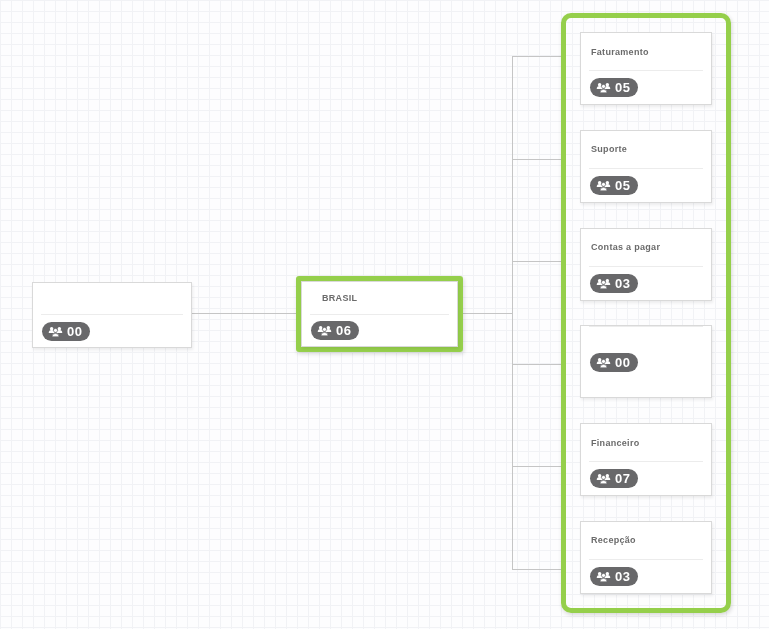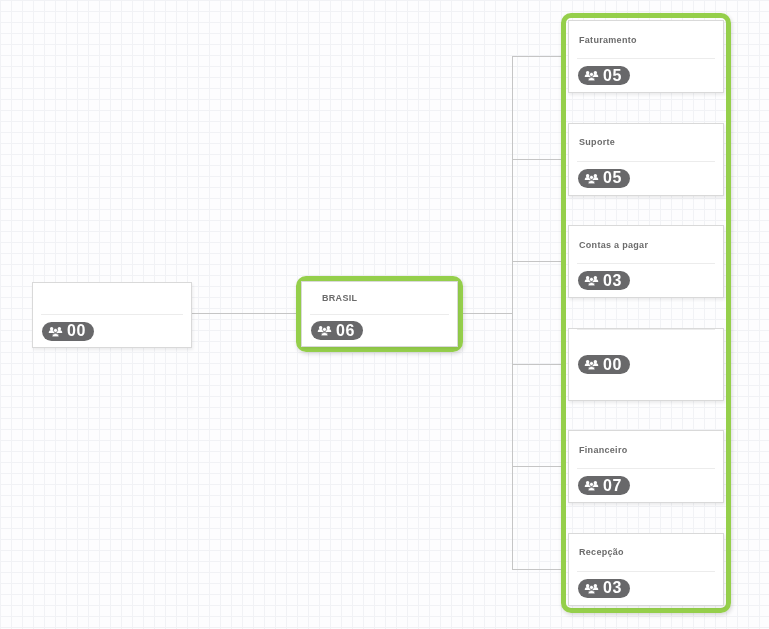--- a/index.html
+++ b/index.html
@@ -78,7 +78,7 @@
 
   .children-wrap{
     left:561px;top:13px;width:170px;height:600px;
-    border-radius:10px;padding:2px;
+    border-radius:10px;padding:14px;
     display:flex;
   }
   .children-list{

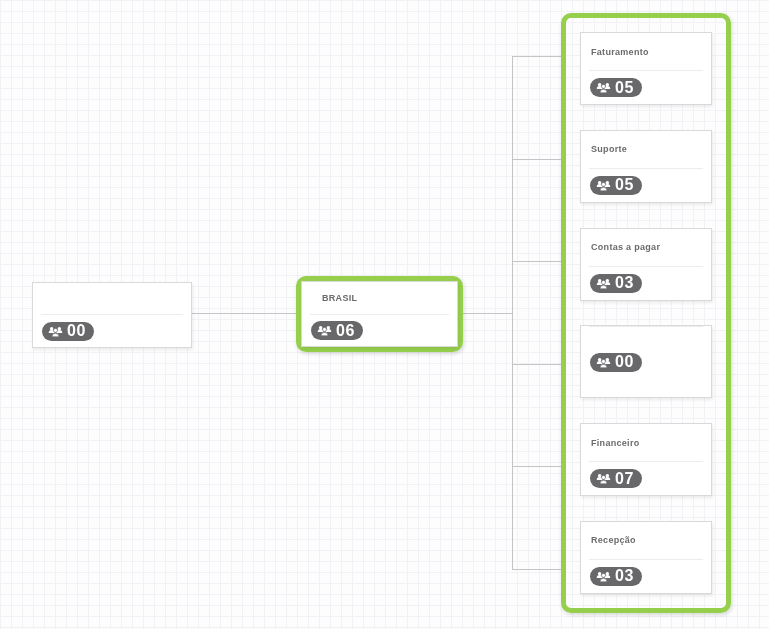--- a/index.html
+++ b/index.html
@@ -57,7 +57,7 @@
     padding:0 8px 0 6px;gap:4px;
   }
   .badge-num{
-    color:#fff;font-size:16px;font-weight:bold;letter-spacing:0.5px;
+    color:#fff;font-size:13px;font-weight:bold;letter-spacing:0.5px;
     line-height:1;
   }
   .users-svg{display:block;}

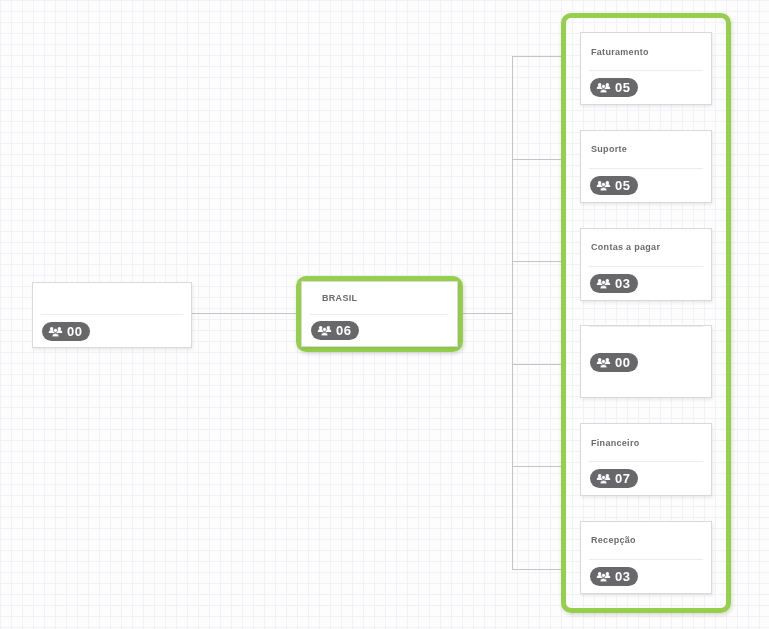--- a/index.html
+++ b/index.html
@@ -73,7 +73,7 @@
     box-shadow:1px 2px 4px rgba(0,0,0,0.15);
     background:transparent;
   }
-  .parent-wrap{left:296px;top:276px;width:167px;height:76px;border-radius:10px;}
+  .parent-wrap{left:296px;top:276px;width:167px;height:76px;border-radius:3px;}
   .parent-wrap .node-head{height:32px;padding-left:20px;}
 
   .children-wrap{

